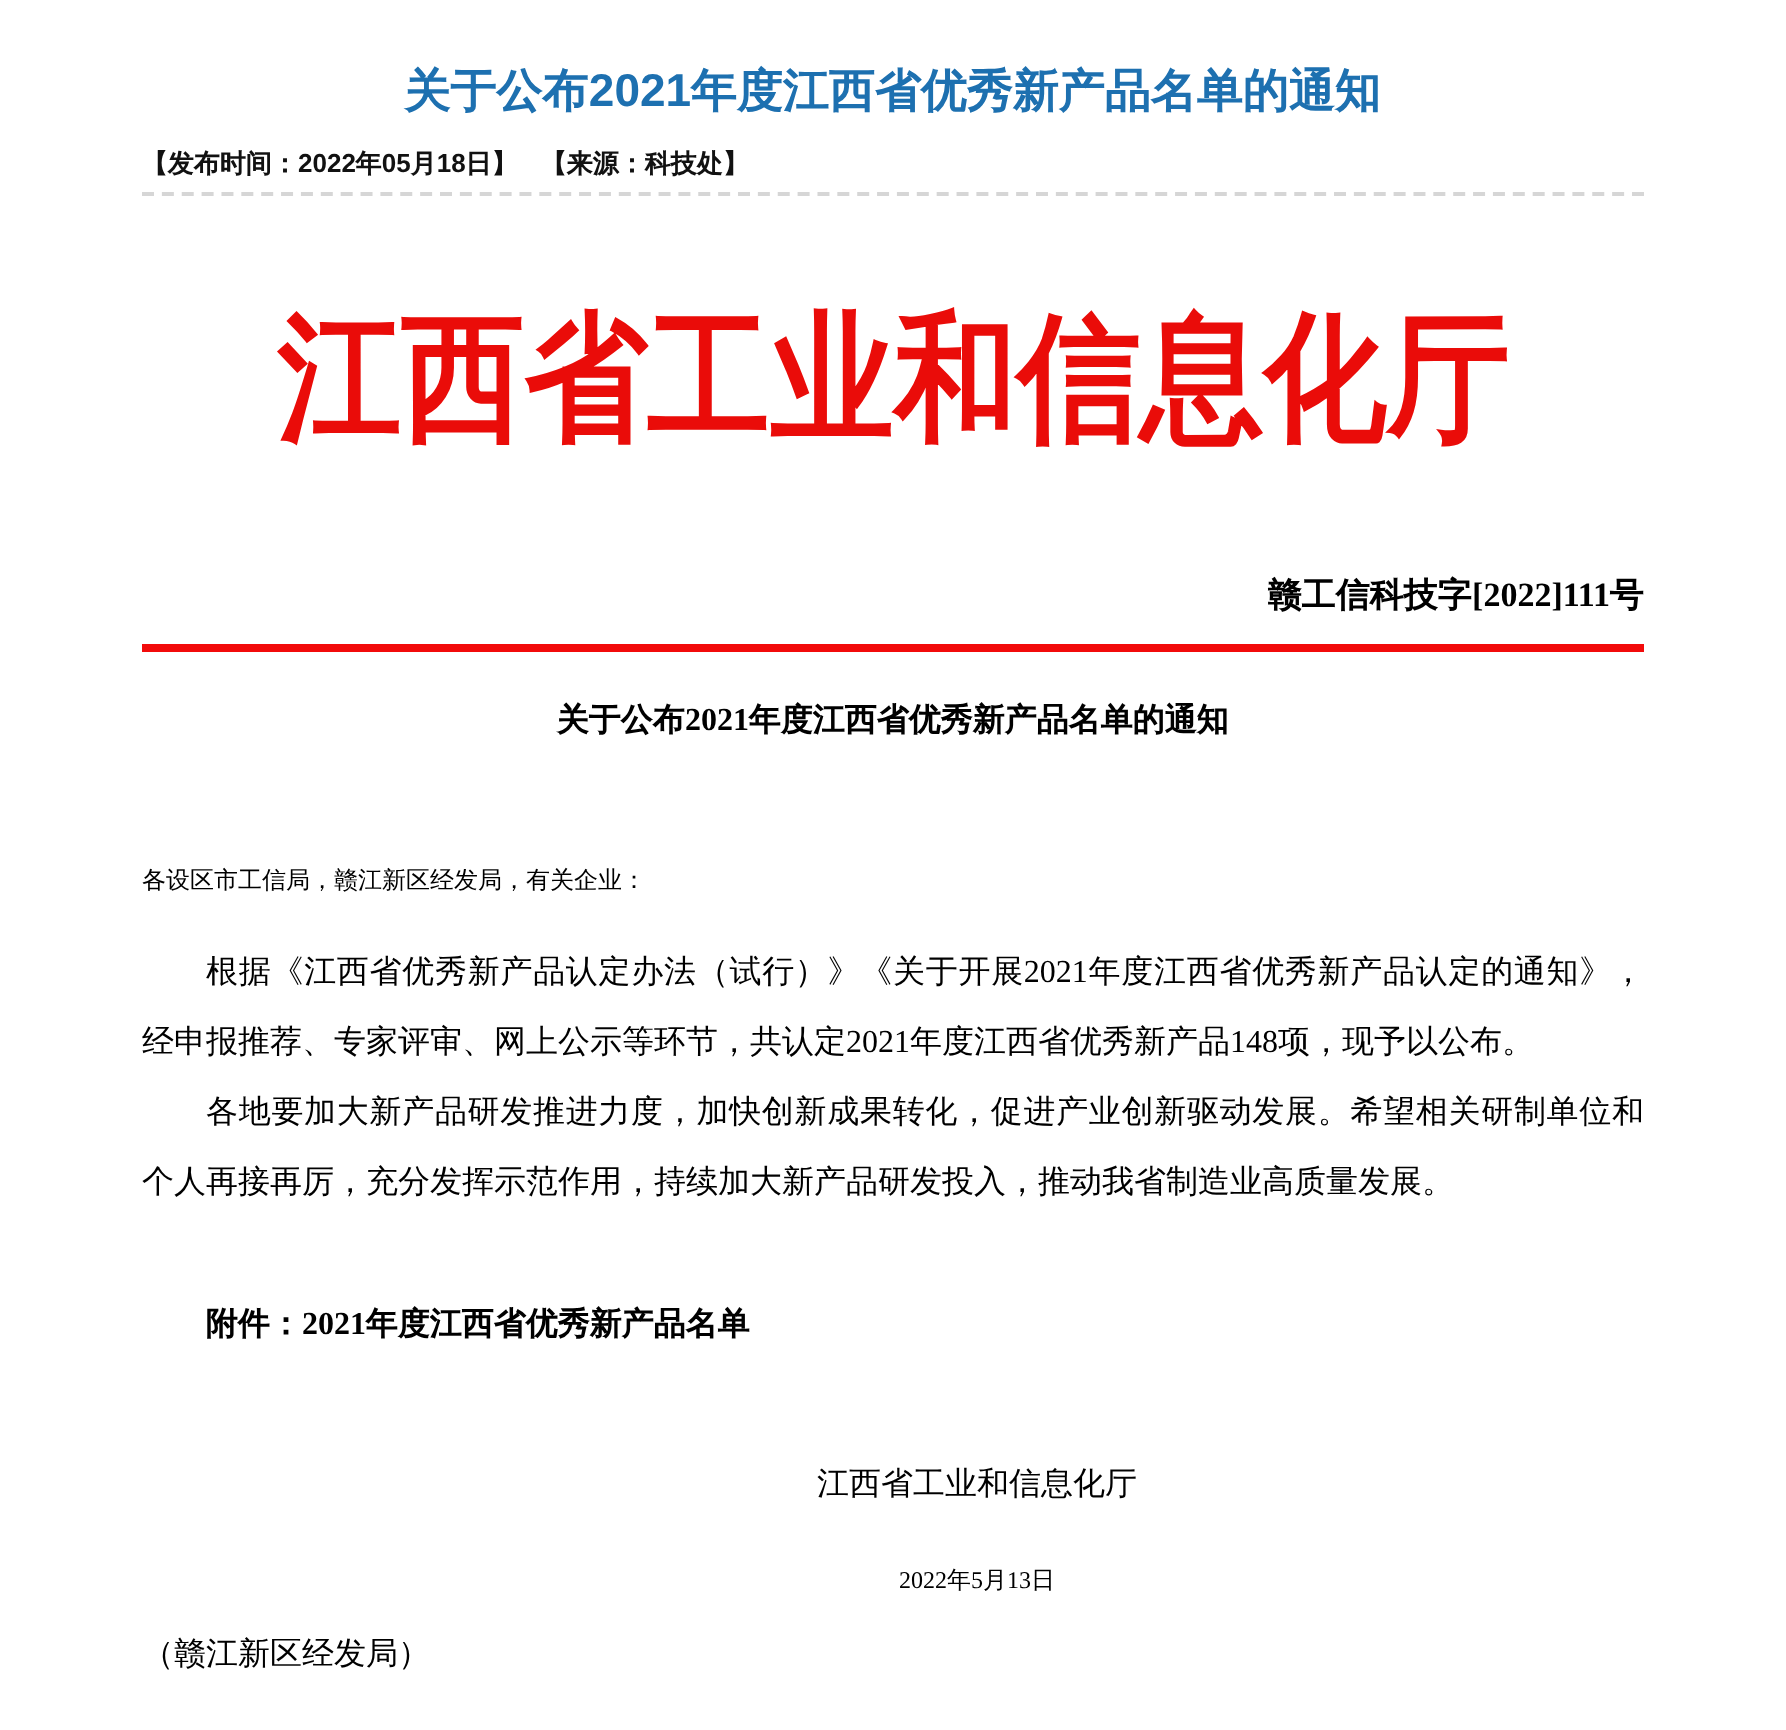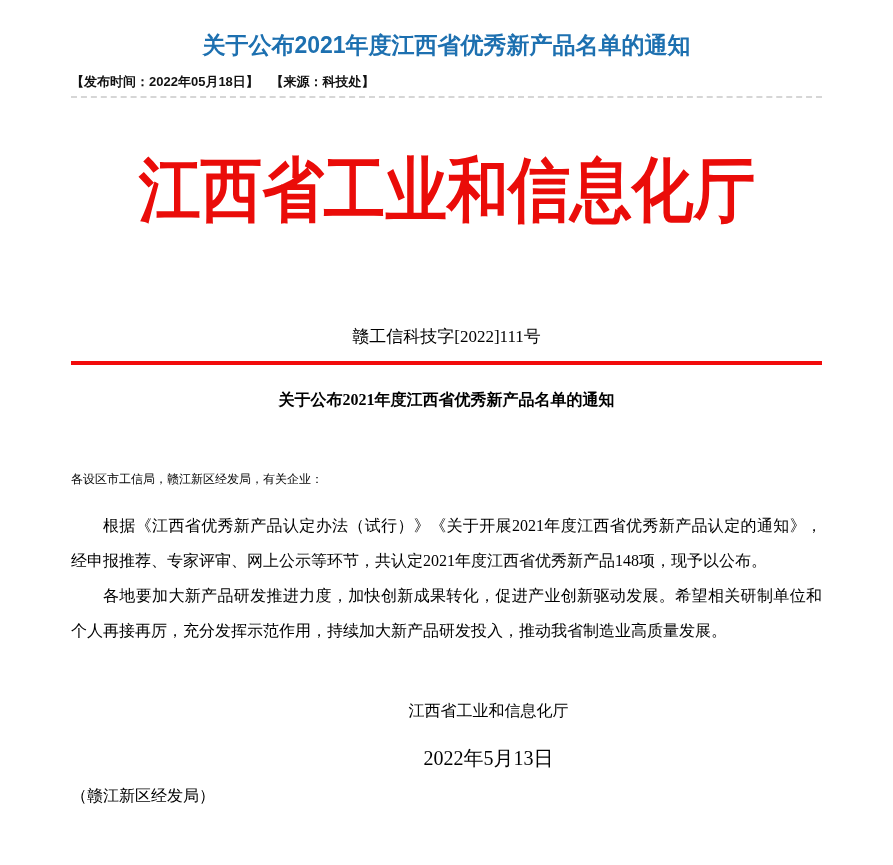--- a/index.html
+++ b/index.html
@@ -63,11 +63,11 @@
   }
 
   .doc-number {
-    margin-top: 101px;
-    text-align: center;
+    margin-top: 62px;
+    text-align: right;
     font-size: 17px;
     line-height: 20px;
-    font-weight: normal;
+    font-weight: bold;
   }
 
   .red-rule {

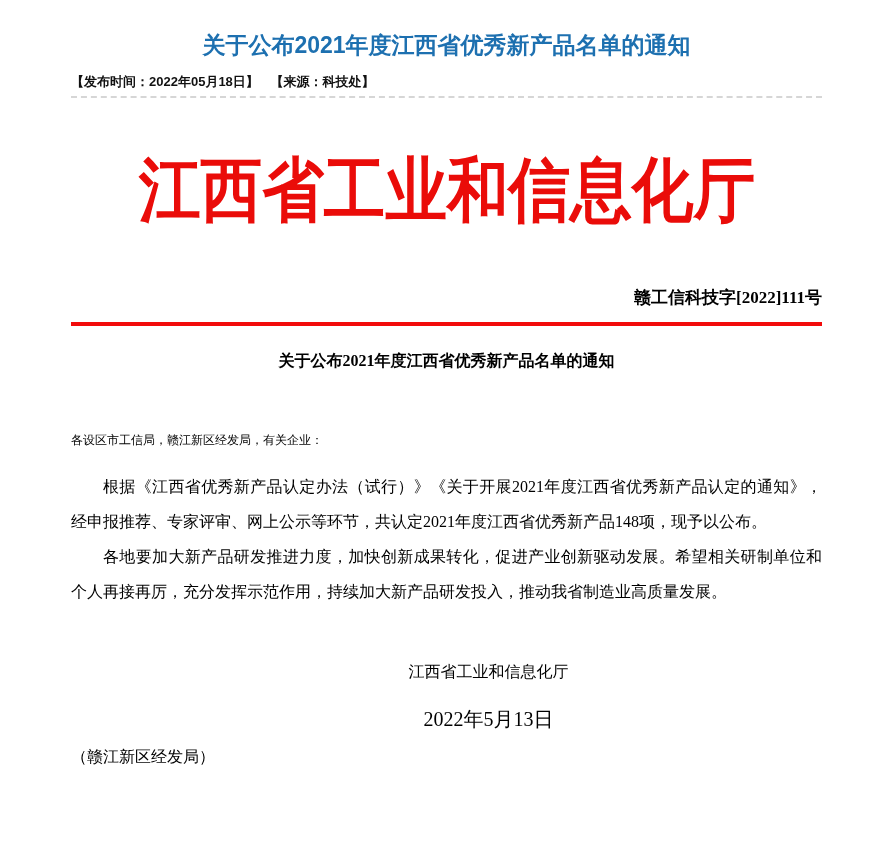--- a/index.html
+++ b/index.html
@@ -160,6 +160,7 @@
 
     <p class="para">各地要加大新产品研发推进力度，加快创新成果转化，促进产业创新驱动发展。希望相关研制单位和个人再接再厉，充分发挥示范作用，持续加大新产品研发投入，推动我省制造业高质量发展。</p>
 
+    <p class="attachment">附件：2021年度江西省优秀新产品名单</p>
 
     <div class="sign-block">
       <div class="signer">江西省工业和信息化厅</div>

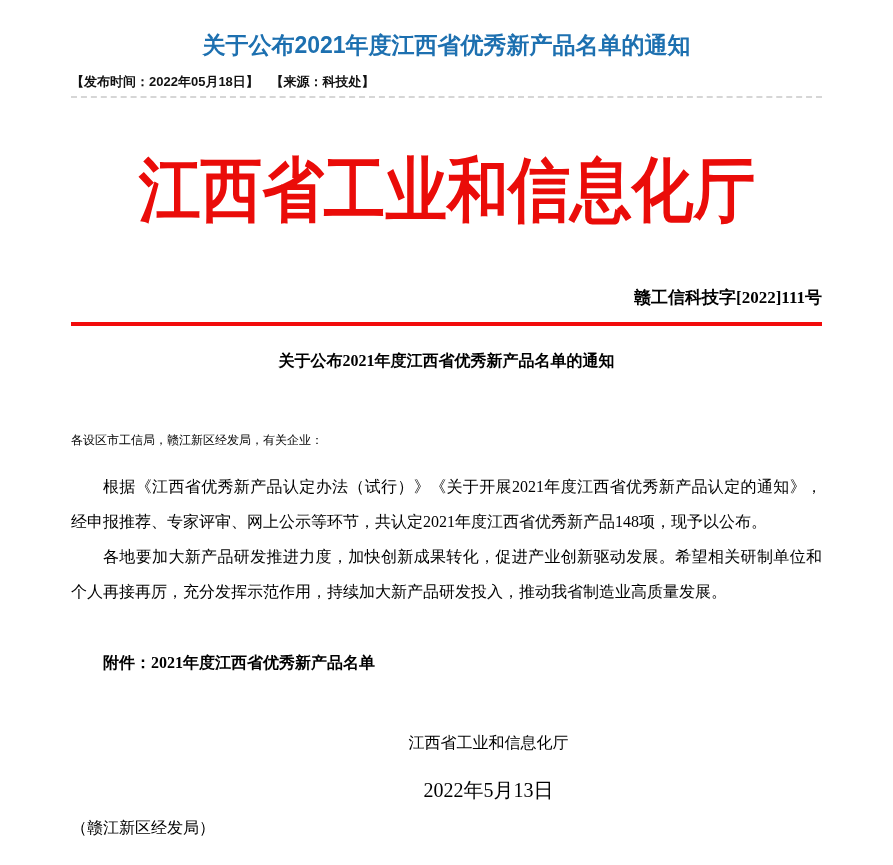--- a/index.html
+++ b/index.html
@@ -119,7 +119,7 @@
   }
   .sign-date {
     margin-top: 13px;
-    font-size: 20px;
+    font-size: 12px;
     line-height: 35px;
   }
 

